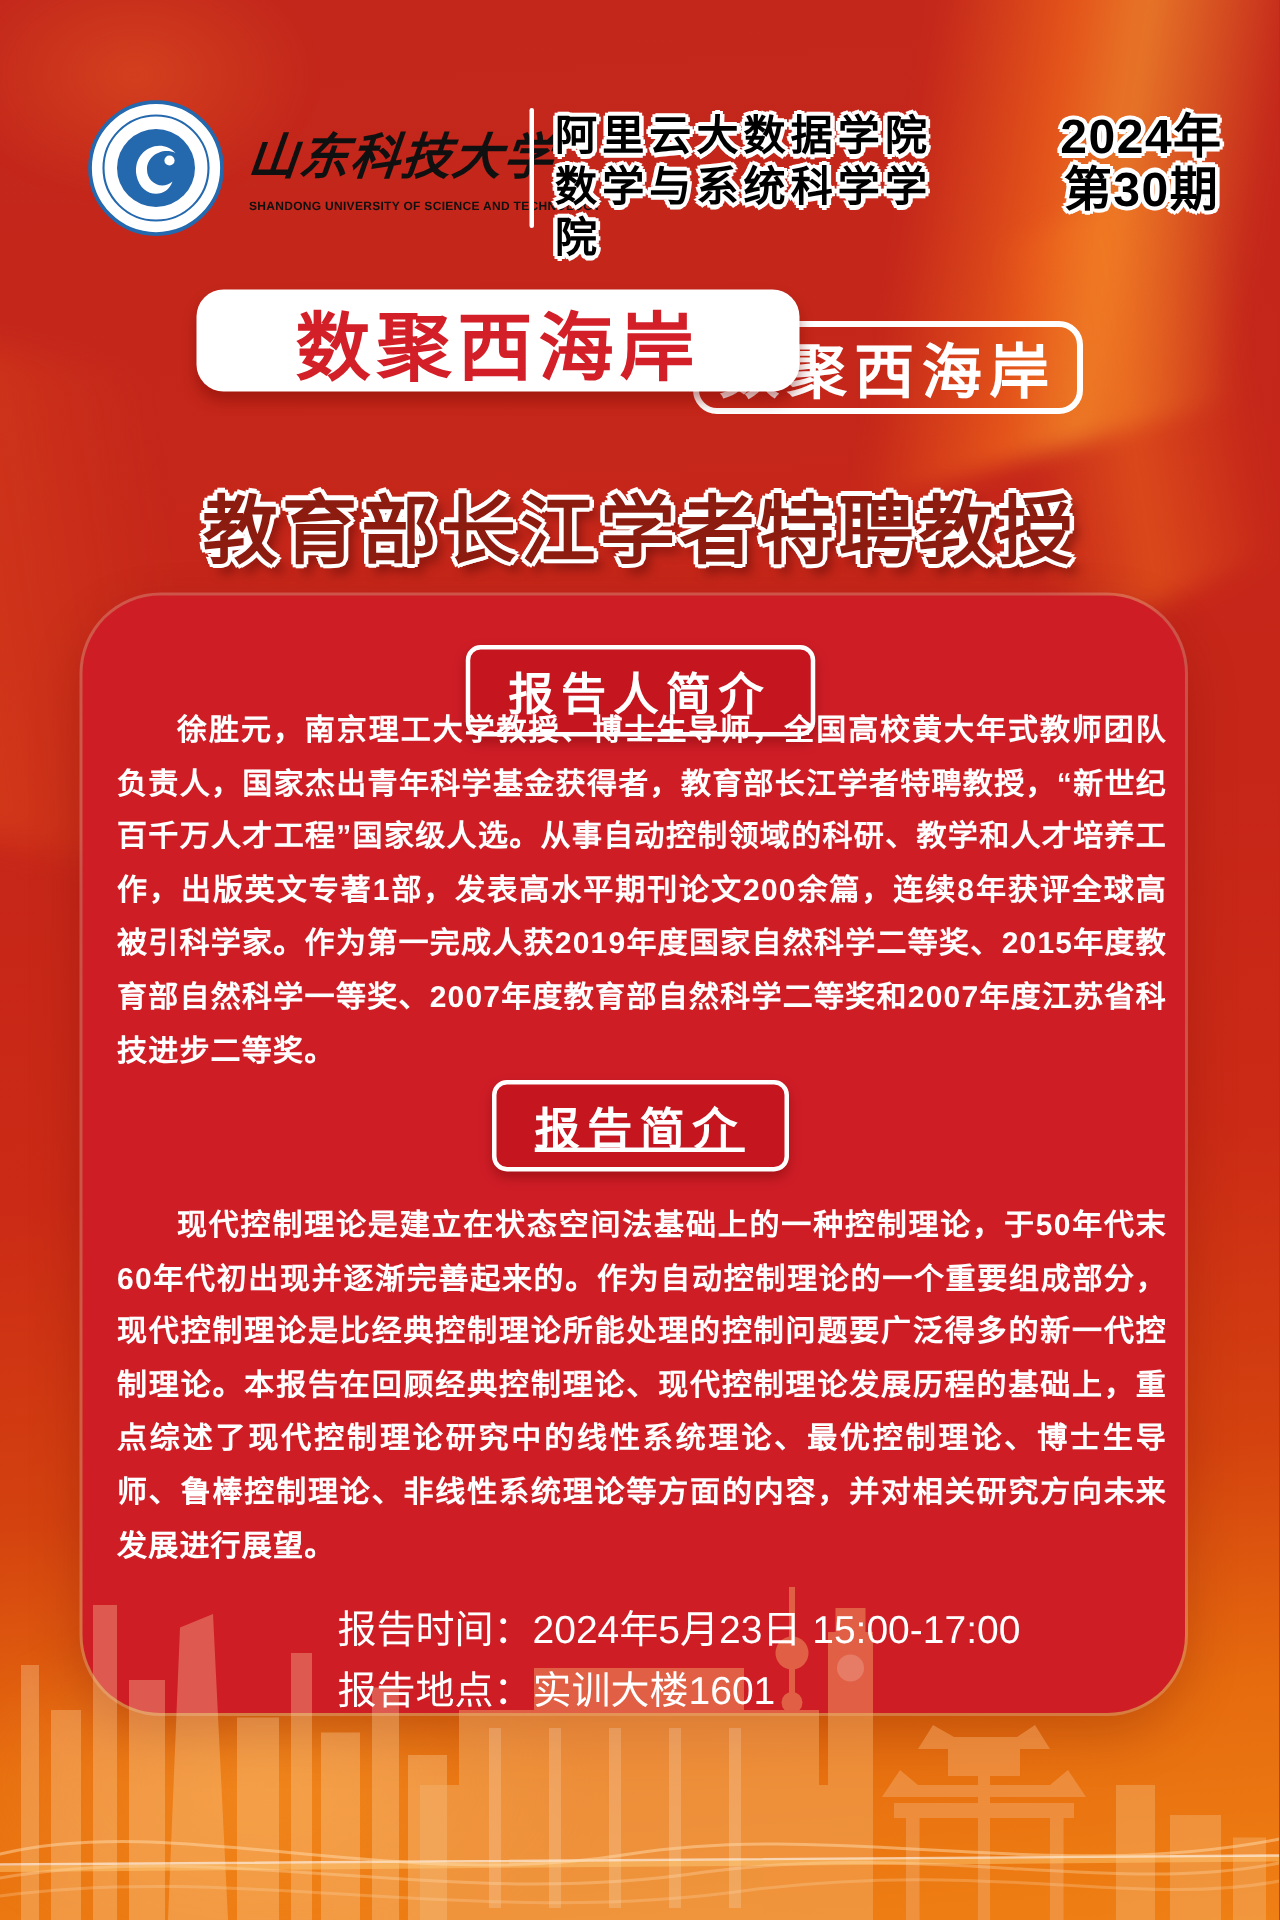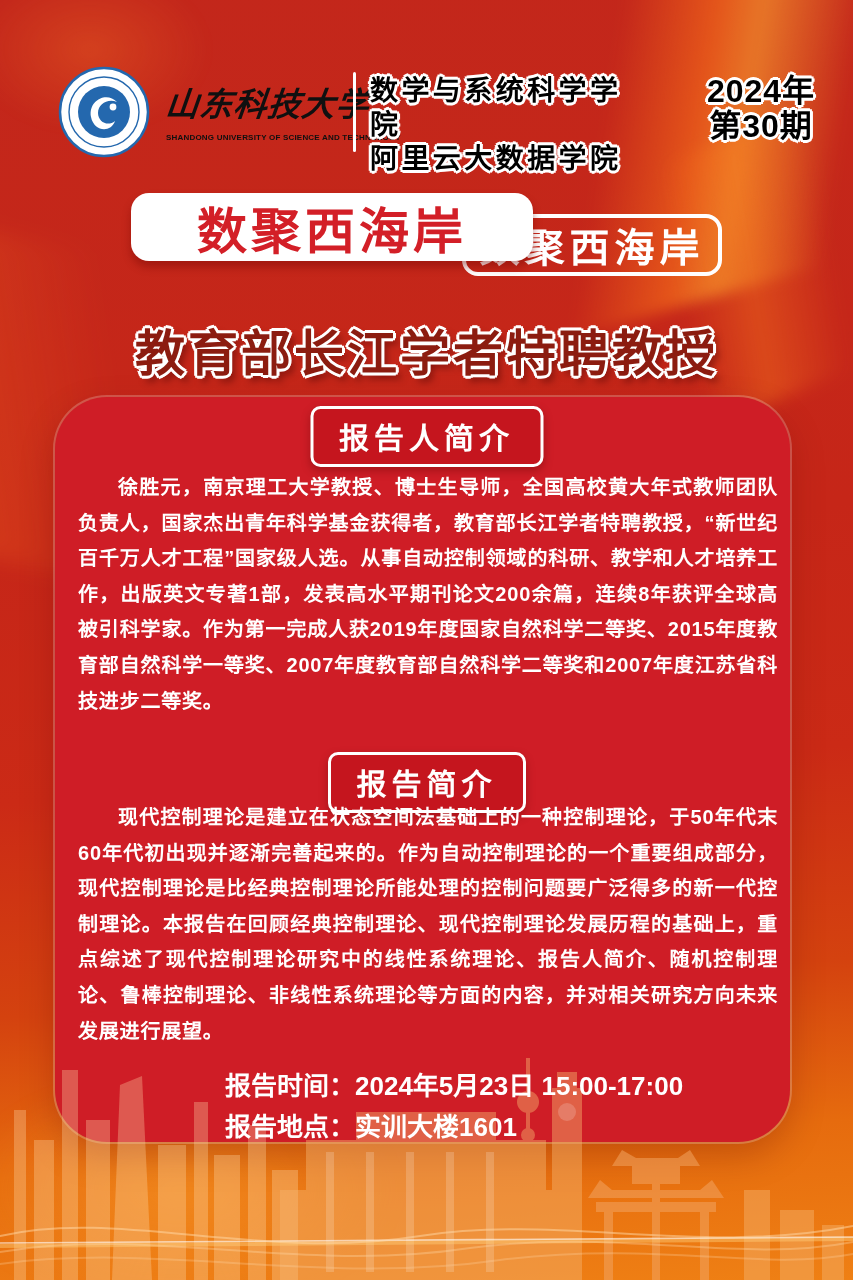--- a/index.html
+++ b/index.html
@@ -200,8 +200,8 @@
     <div class="header-divider"></div>
 
     <div class="colleges">
+      <div class="college-line stroke-w">阿里云大数据学院</div>
       <div class="college-line stroke-w">数学与系统科学学院</div>
-      <div class="college-line stroke-w">阿里云大数据学院</div>
     </div>
 
     <div class="issue">

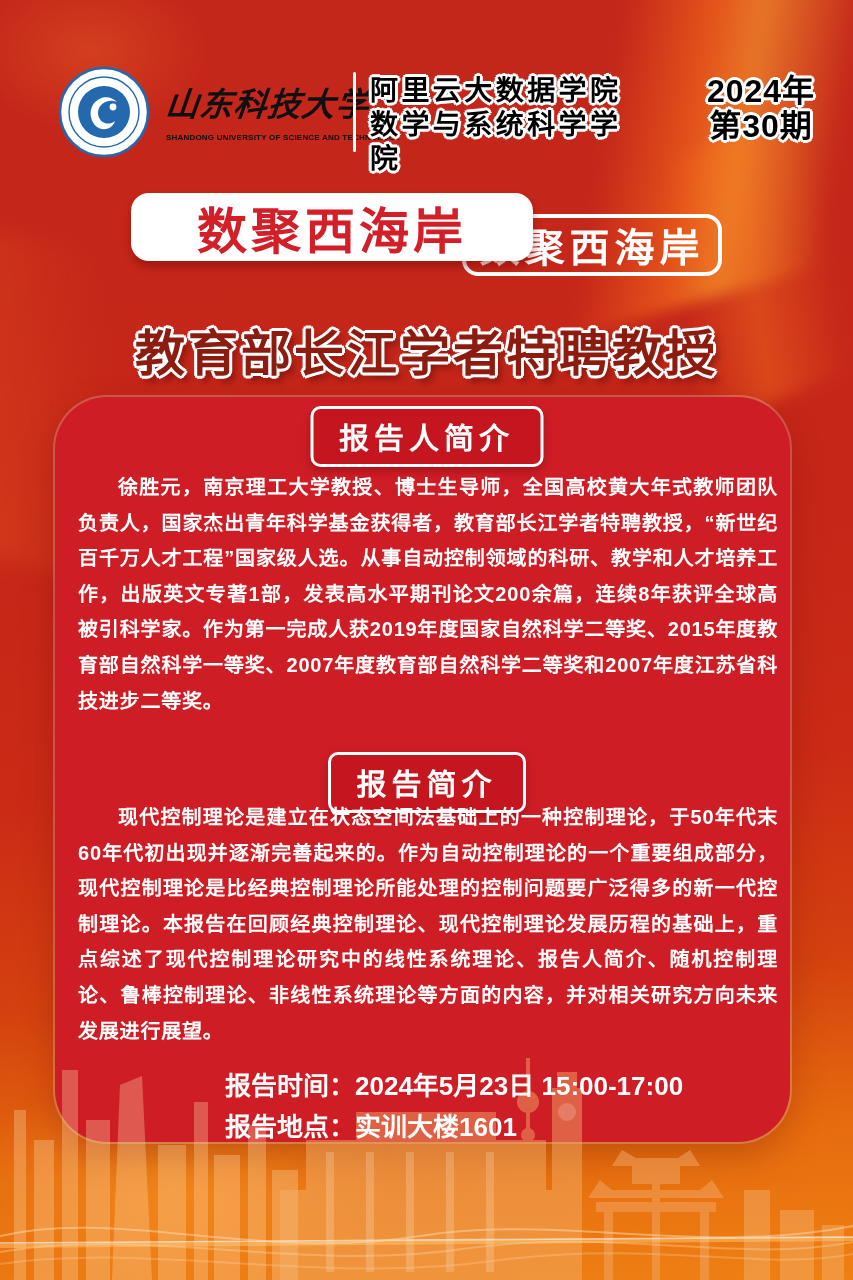--- a/index.html
+++ b/index.html
@@ -99,7 +99,7 @@
     padding:5px 26px 6px; font-size:30px; font-weight:900; color:#fff; letter-spacing:5px;
     box-shadow:0 4px 8px rgba(90,0,0,.35); white-space:nowrap;
   }
-  .badge-speaker { top:406px; }
+  .badge-speaker { top:430px; }
   .badge-report  { top:752px; }
 
   

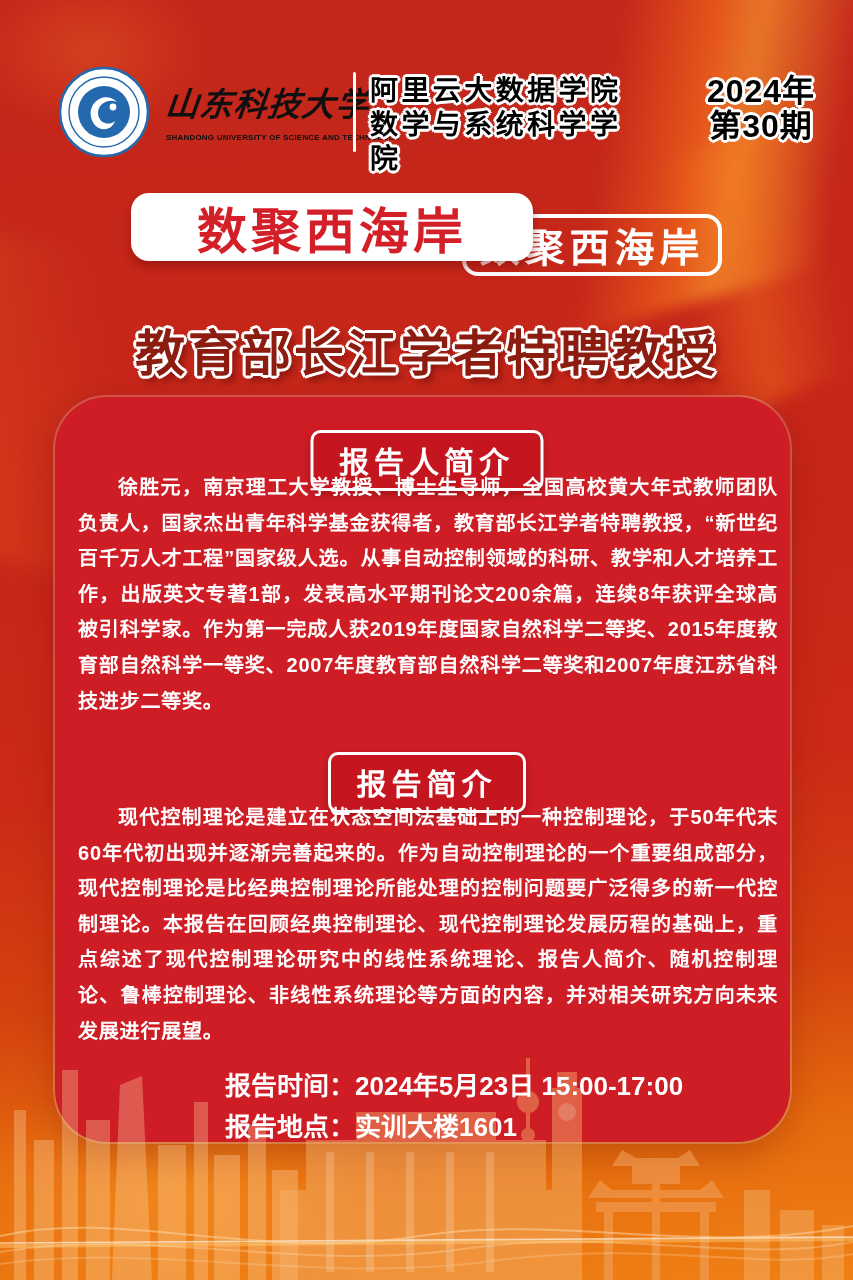--- a/index.html
+++ b/index.html
@@ -100,7 +100,7 @@
     box-shadow:0 4px 8px rgba(90,0,0,.35); white-space:nowrap;
   }
   .badge-speaker { top:430px; }
-  .badge-report  { top:752px; }
+  .badge-report  { top:720px;text-decoration:underline; }
 
   
   .para {

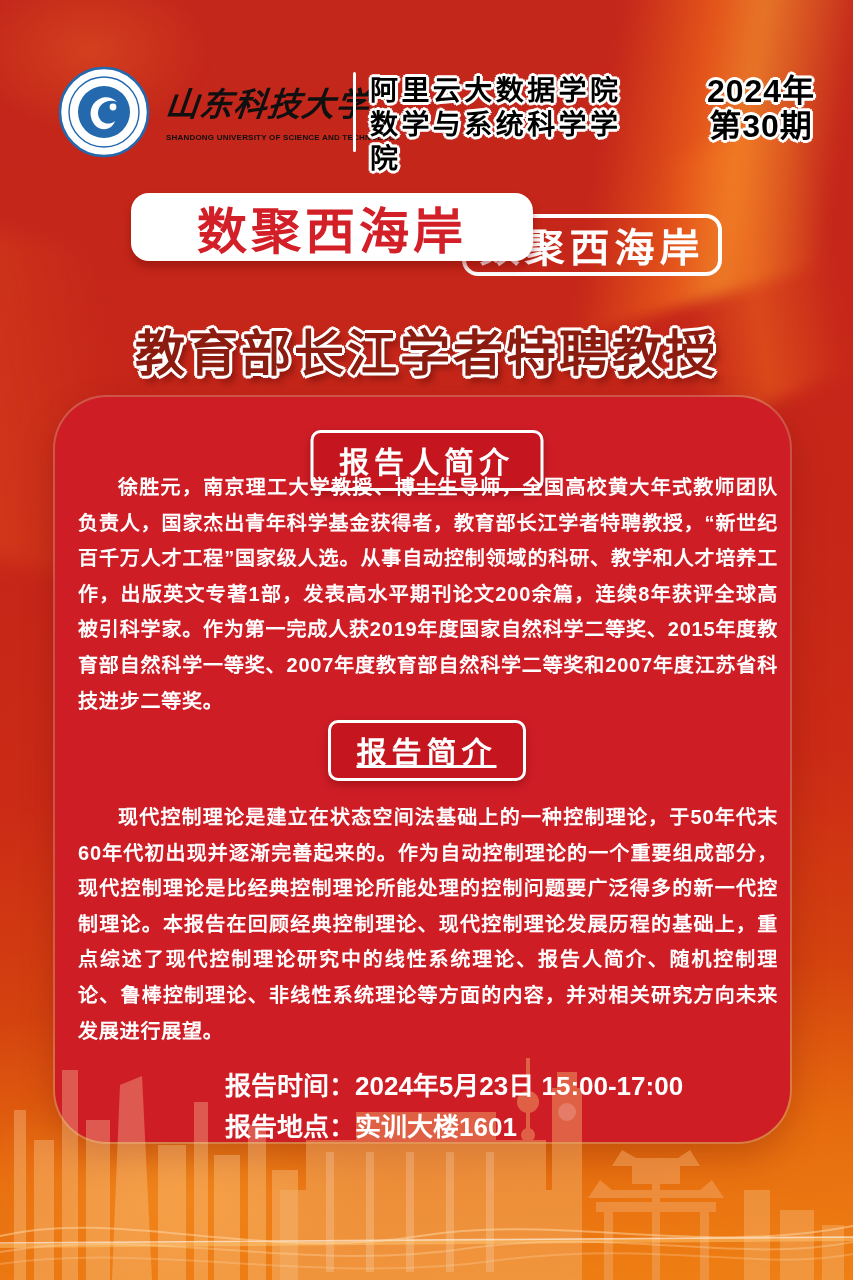--- a/index.html
+++ b/index.html
@@ -222,7 +222,7 @@
     <div class="para para-bio">徐胜元，南京理工大学教授、博士生导师，全国高校黄大年式教师团队负责人，国家杰出青年科学基金获得者，教育部长江学者特聘教授，“新世纪百千万人才工程”国家级人选。从事自动控制领域的科研、教学和人才培养工作，出版英文专著1部，发表高水平期刊论文200余篇，连续8年获评全球高被引科学家。作为第一完成人获2019年度国家自然科学二等奖、2015年度教育部自然科学一等奖、2007年度教育部自然科学二等奖和2007年度江苏省科技进步二等奖。</div>
 
     <div class="badge badge-report">报告简介</div>
-    <div class="para para-summary">现代控制理论是建立在状态空间法基础上的一种控制理论，于50年代末60年代初出现并逐渐完善起来的。作为自动控制理论的一个重要组成部分，现代控制理论是比经典控制理论所能处理的控制问题要广泛得多的新一代控制理论。本报告在回顾经典控制理论、现代控制理论发展历程的基础上，重点综述了现代控制理论研究中的线性系统理论、报告人简介、随机控制理论、鲁棒控制理论、非线性系统理论等方面的内容，并对相关研究方向未来发展进行展望。</div>
+    <div class="para para-summary">现代控制理论是建立在状态空间法基础上的一种控制理论，于50年代末60年代初出现并逐渐完善起来的。作为自动控制理论的一个重要组成部分，现代控制理论是比经典控制理论所能处理的控制问题要广泛得多的新一代控制理论。本报告在回顾经典控制理论、现代控制理论发展历程的基础上，重点综述了现代控制理论研究中的线性系统理论、最优控制理论、博士生导师、鲁棒控制理论、非线性系统理论等方面的内容，并对相关研究方向未来发展进行展望。</div>
 
     <div class="schedule">
       <div class="info-row">

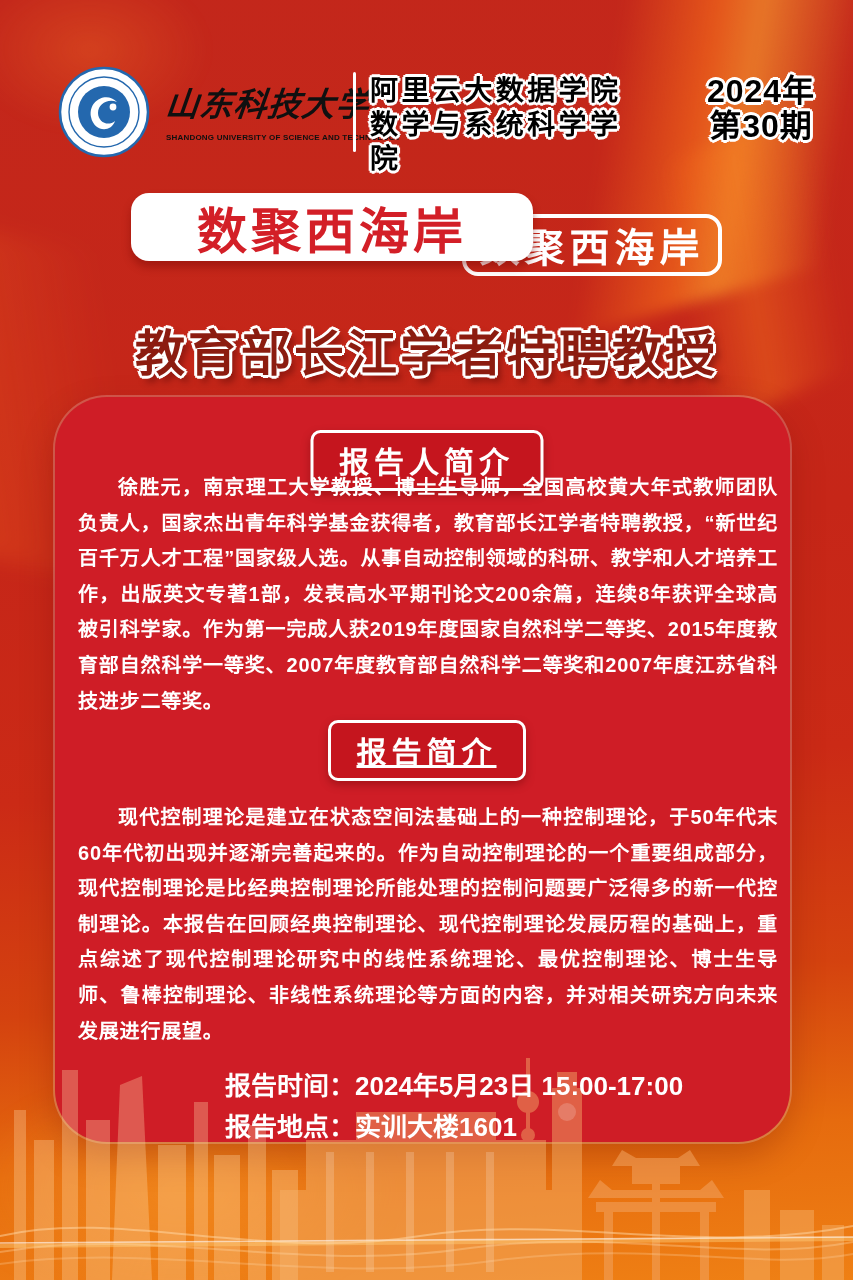--- a/index.html
+++ b/index.html
@@ -112,7 +112,7 @@
   .para-summary { top:800px; }
 
   
-  .schedule { position:absolute; left:225px; top:1066px; color:#fff; font-weight:bold; font-size:26px; line-height:41px; }
+  .schedule { position:absolute; left:225px; top:1066px; color:#fff; font-weight:normal; font-size:26px; line-height:41px; }
   .info-row { white-space:nowrap; }
 </style>
 </head>

